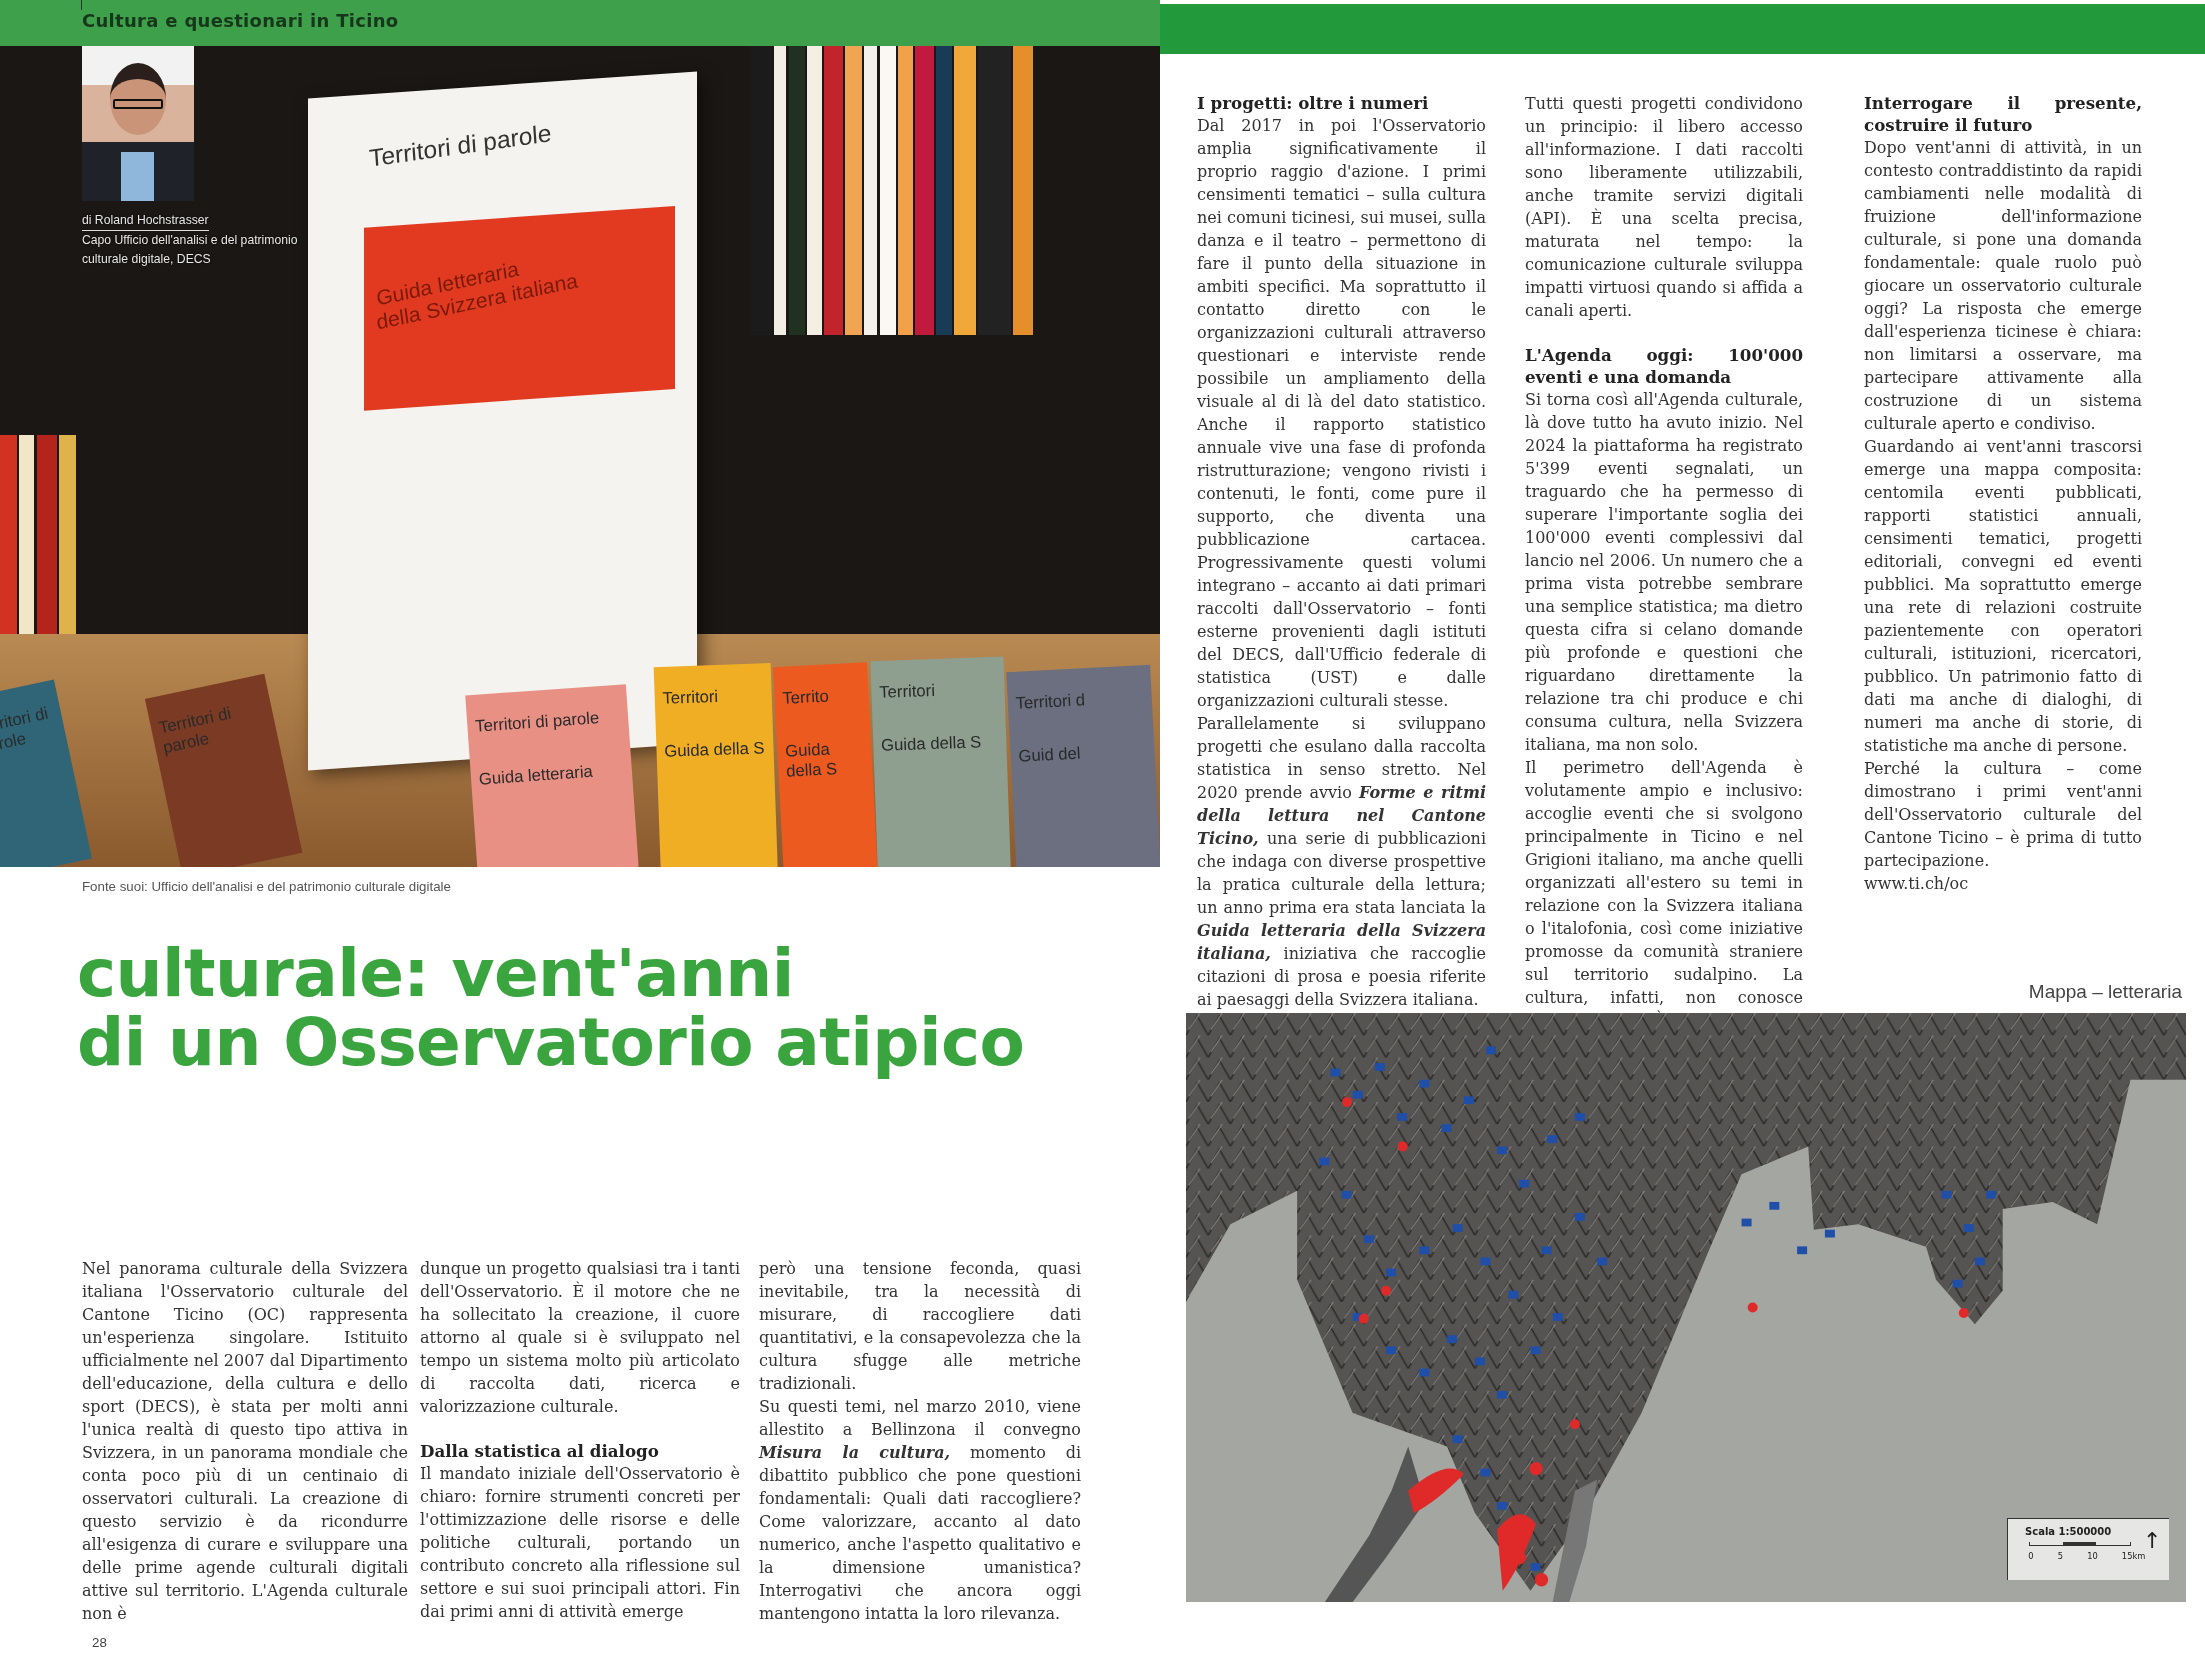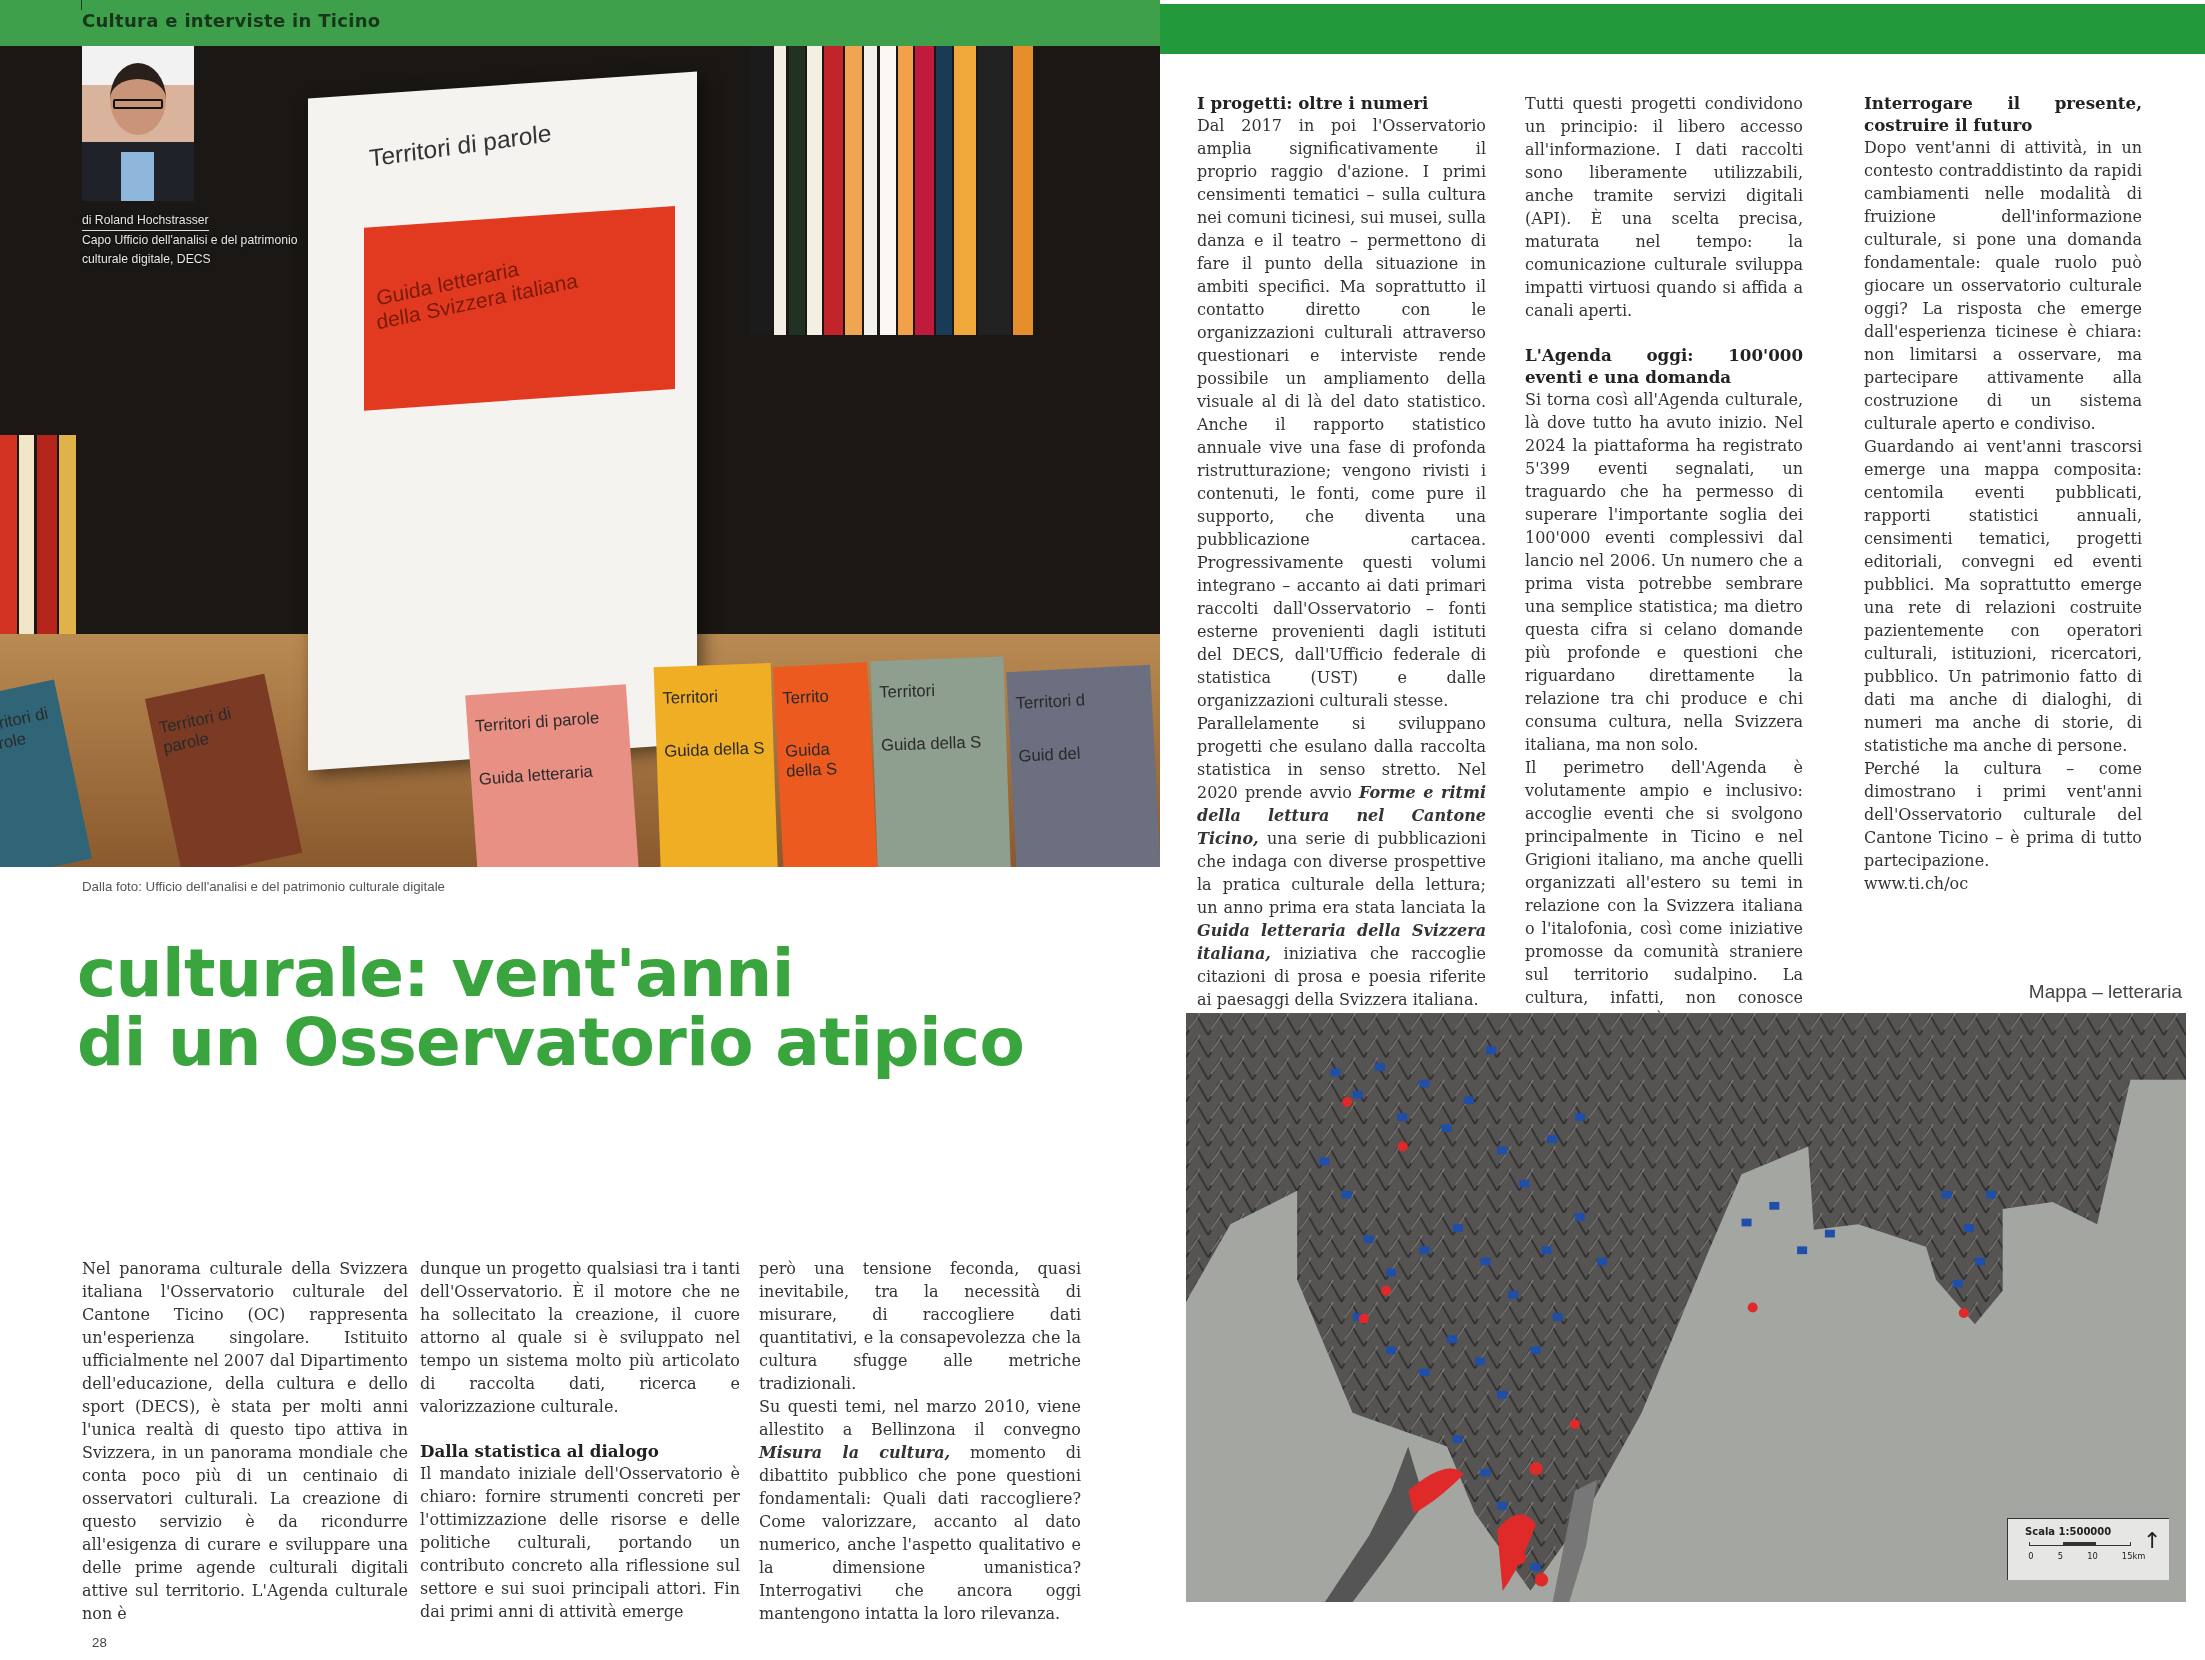--- a/index.html
+++ b/index.html
@@ -59,7 +59,7 @@
 <div id="left-page" class="page">
   <div class="band-left">
     <div class="tick"></div>
-    <div class="section-label">Cultura e interviste in Ticino</div>
+    <div class="section-label">Cultura e questionari in Ticino</div>
   </div>
 
   <div class="photo">

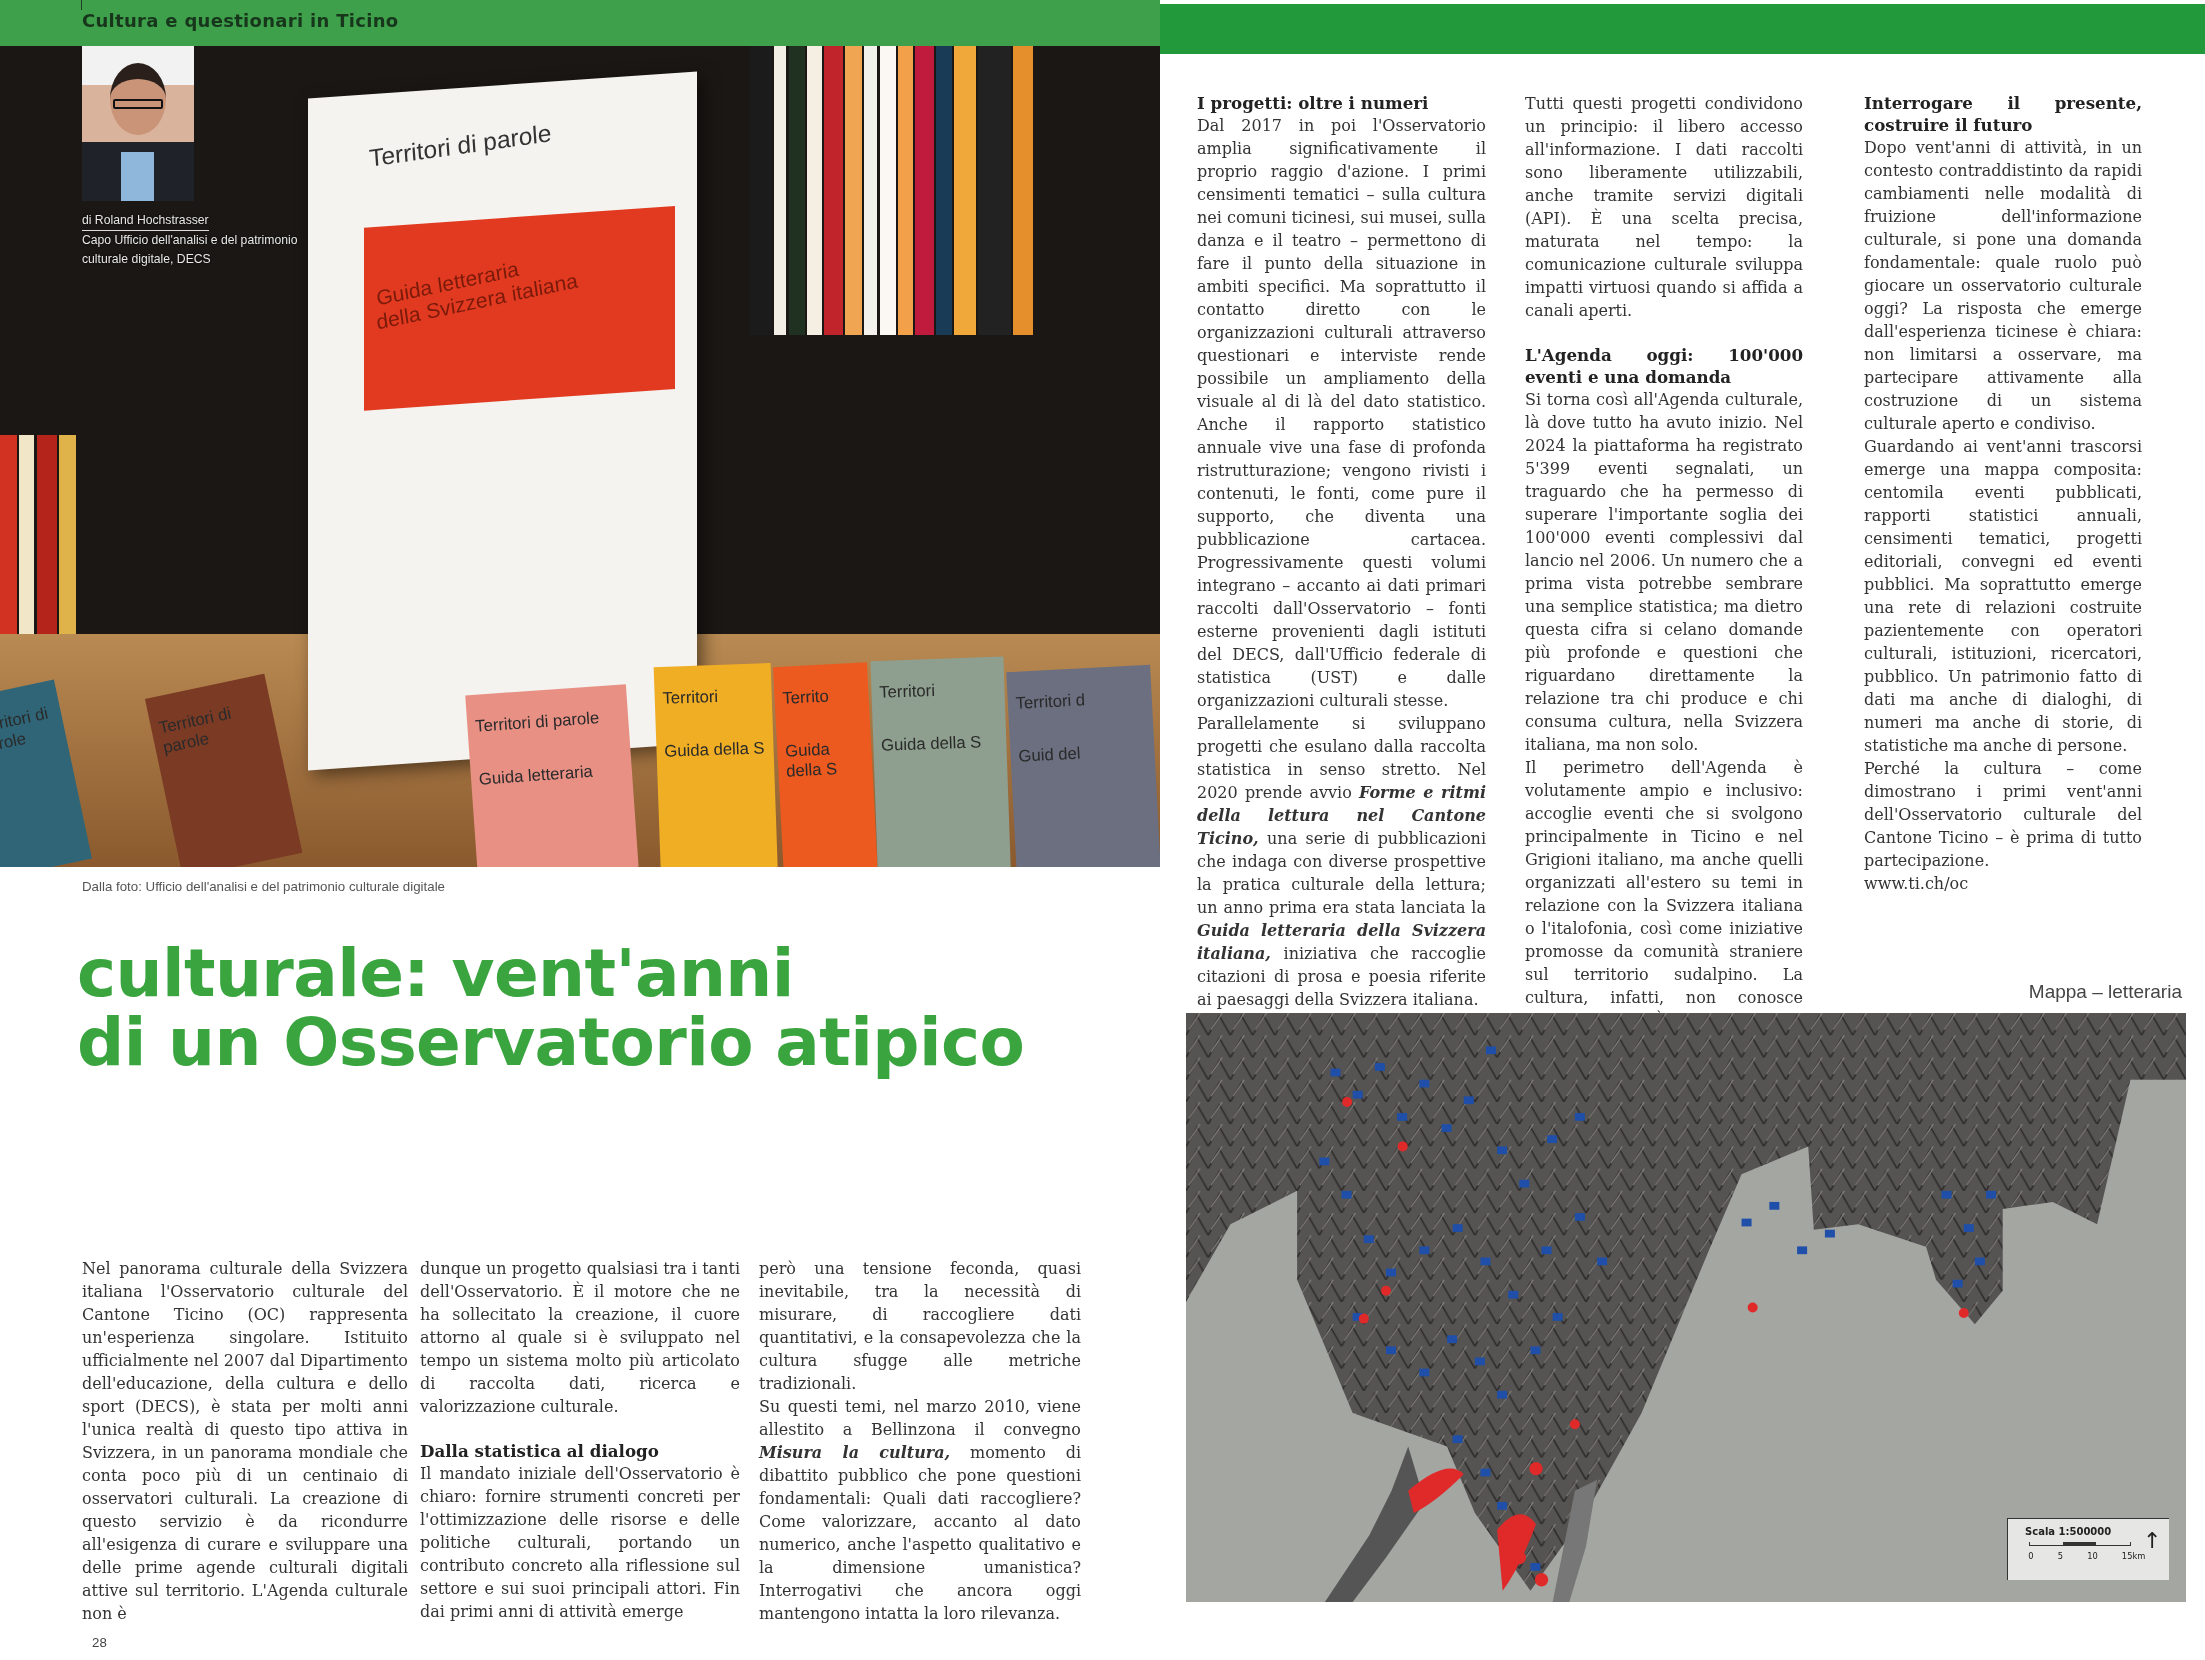--- a/index.html
+++ b/index.html
@@ -135,7 +135,7 @@
     <span>culturale digitale, DECS</span>
   </div>
 
-  <div class="caption">Dalla foto: Ufficio dell'analisi e del patrimonio culturale digitale</div>
+  <div class="caption">Fonte suoi: Ufficio dell'analisi e del patrimonio culturale digitale</div>
 
   <div class="headline">
     <div>culturale: vent'anni</div>

